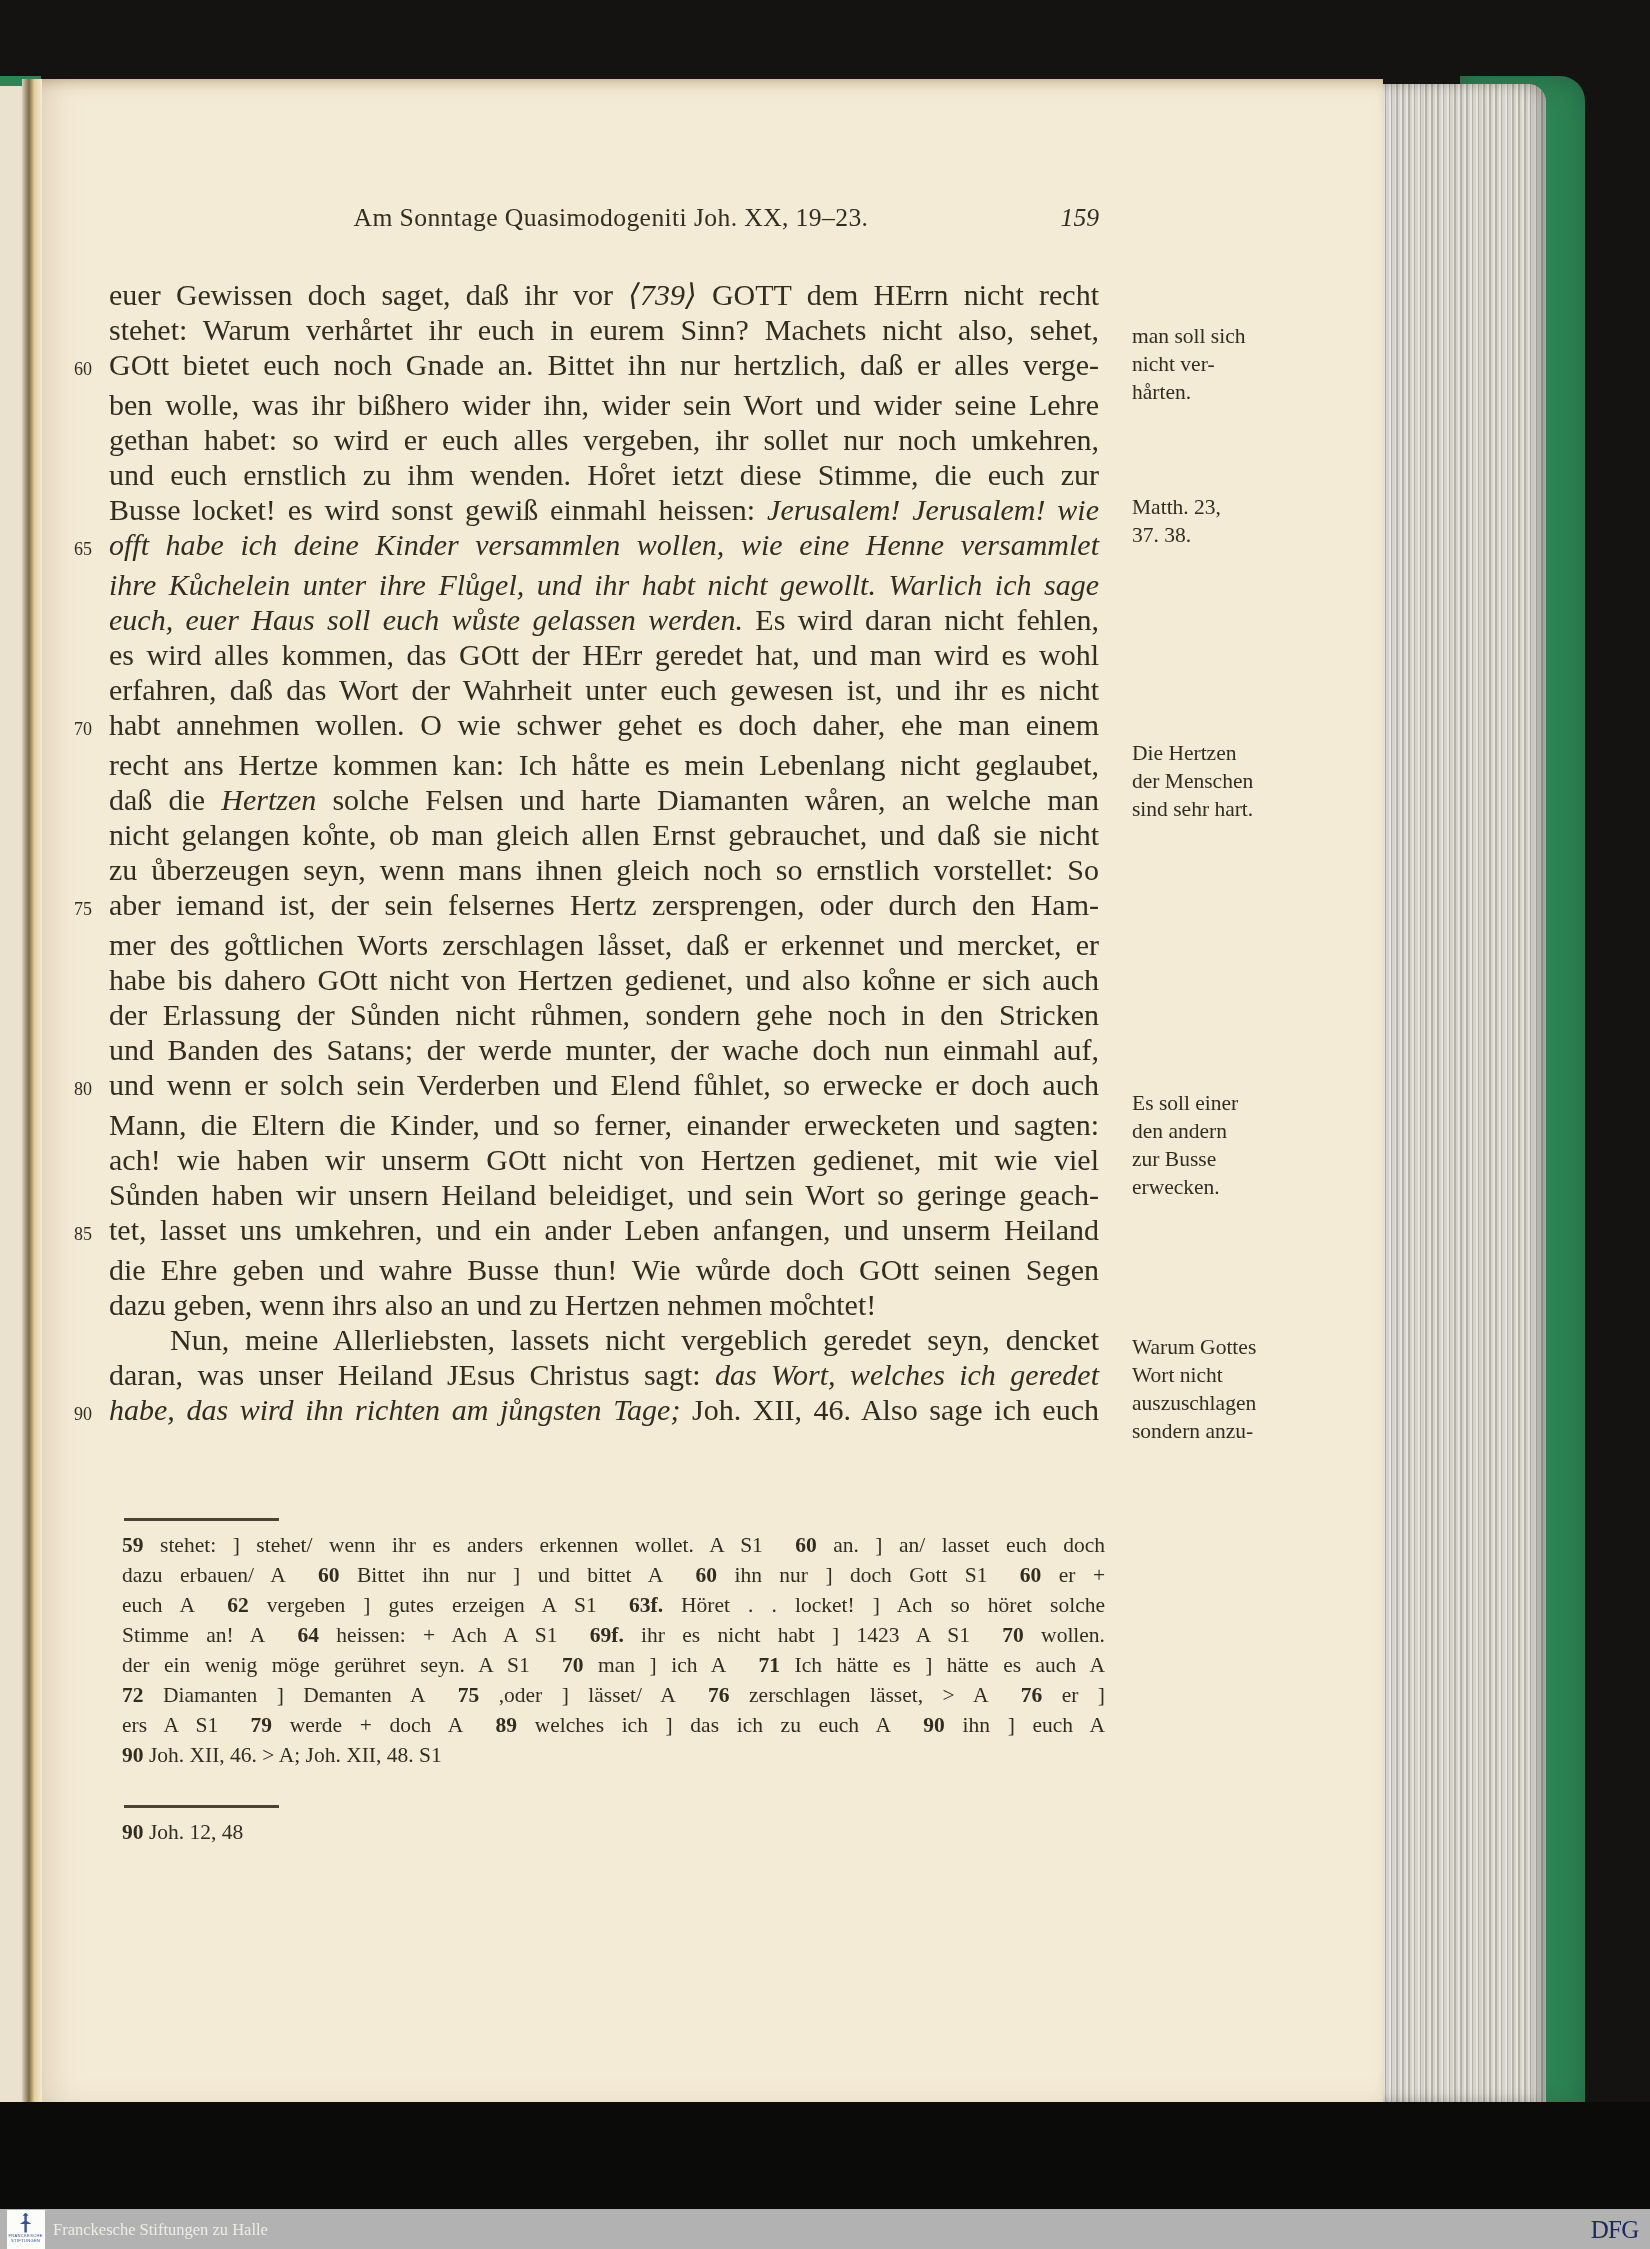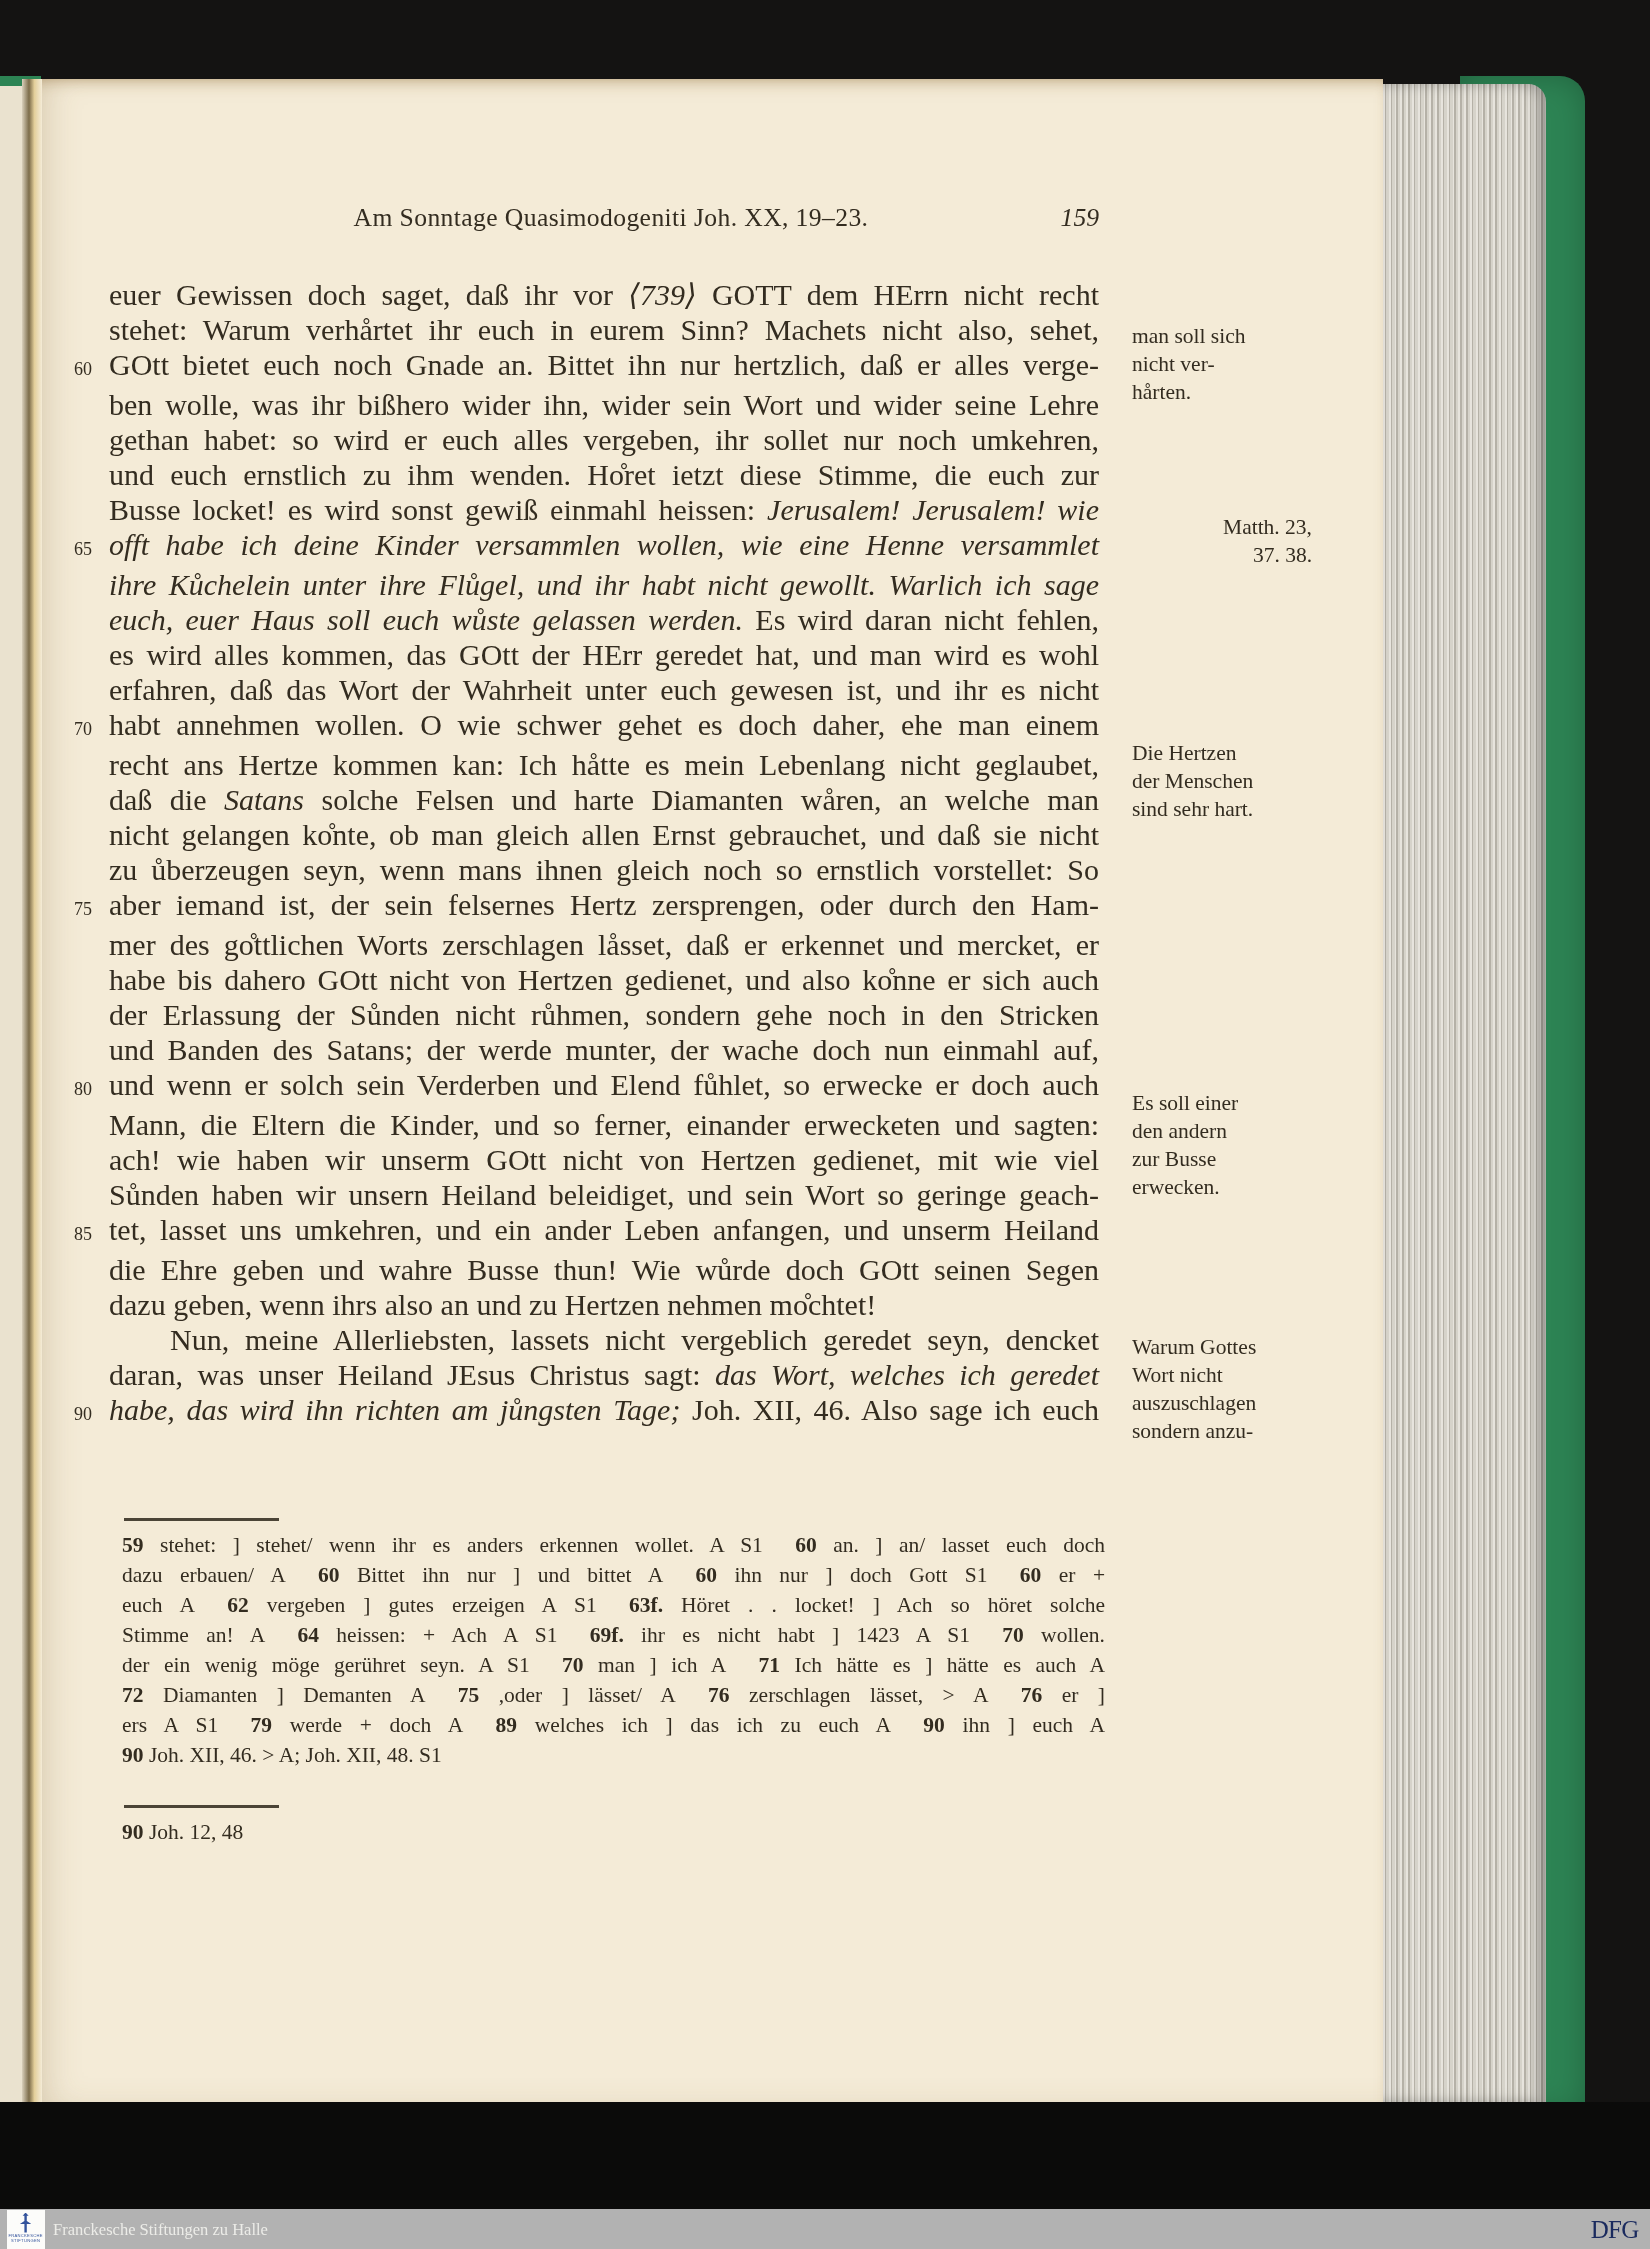--- a/index.html
+++ b/index.html
@@ -210,7 +210,7 @@
         <div>nicht ver-</div>
         <div>hårten.</div>
       </div>
-      <div class="abs mnote" style="top: 513px; text-align: right;">
+      <div class="abs mnote" style="top: 493px;">
         <div>Matth. 23,</div>
         <div>37. 38.</div>
       </div>

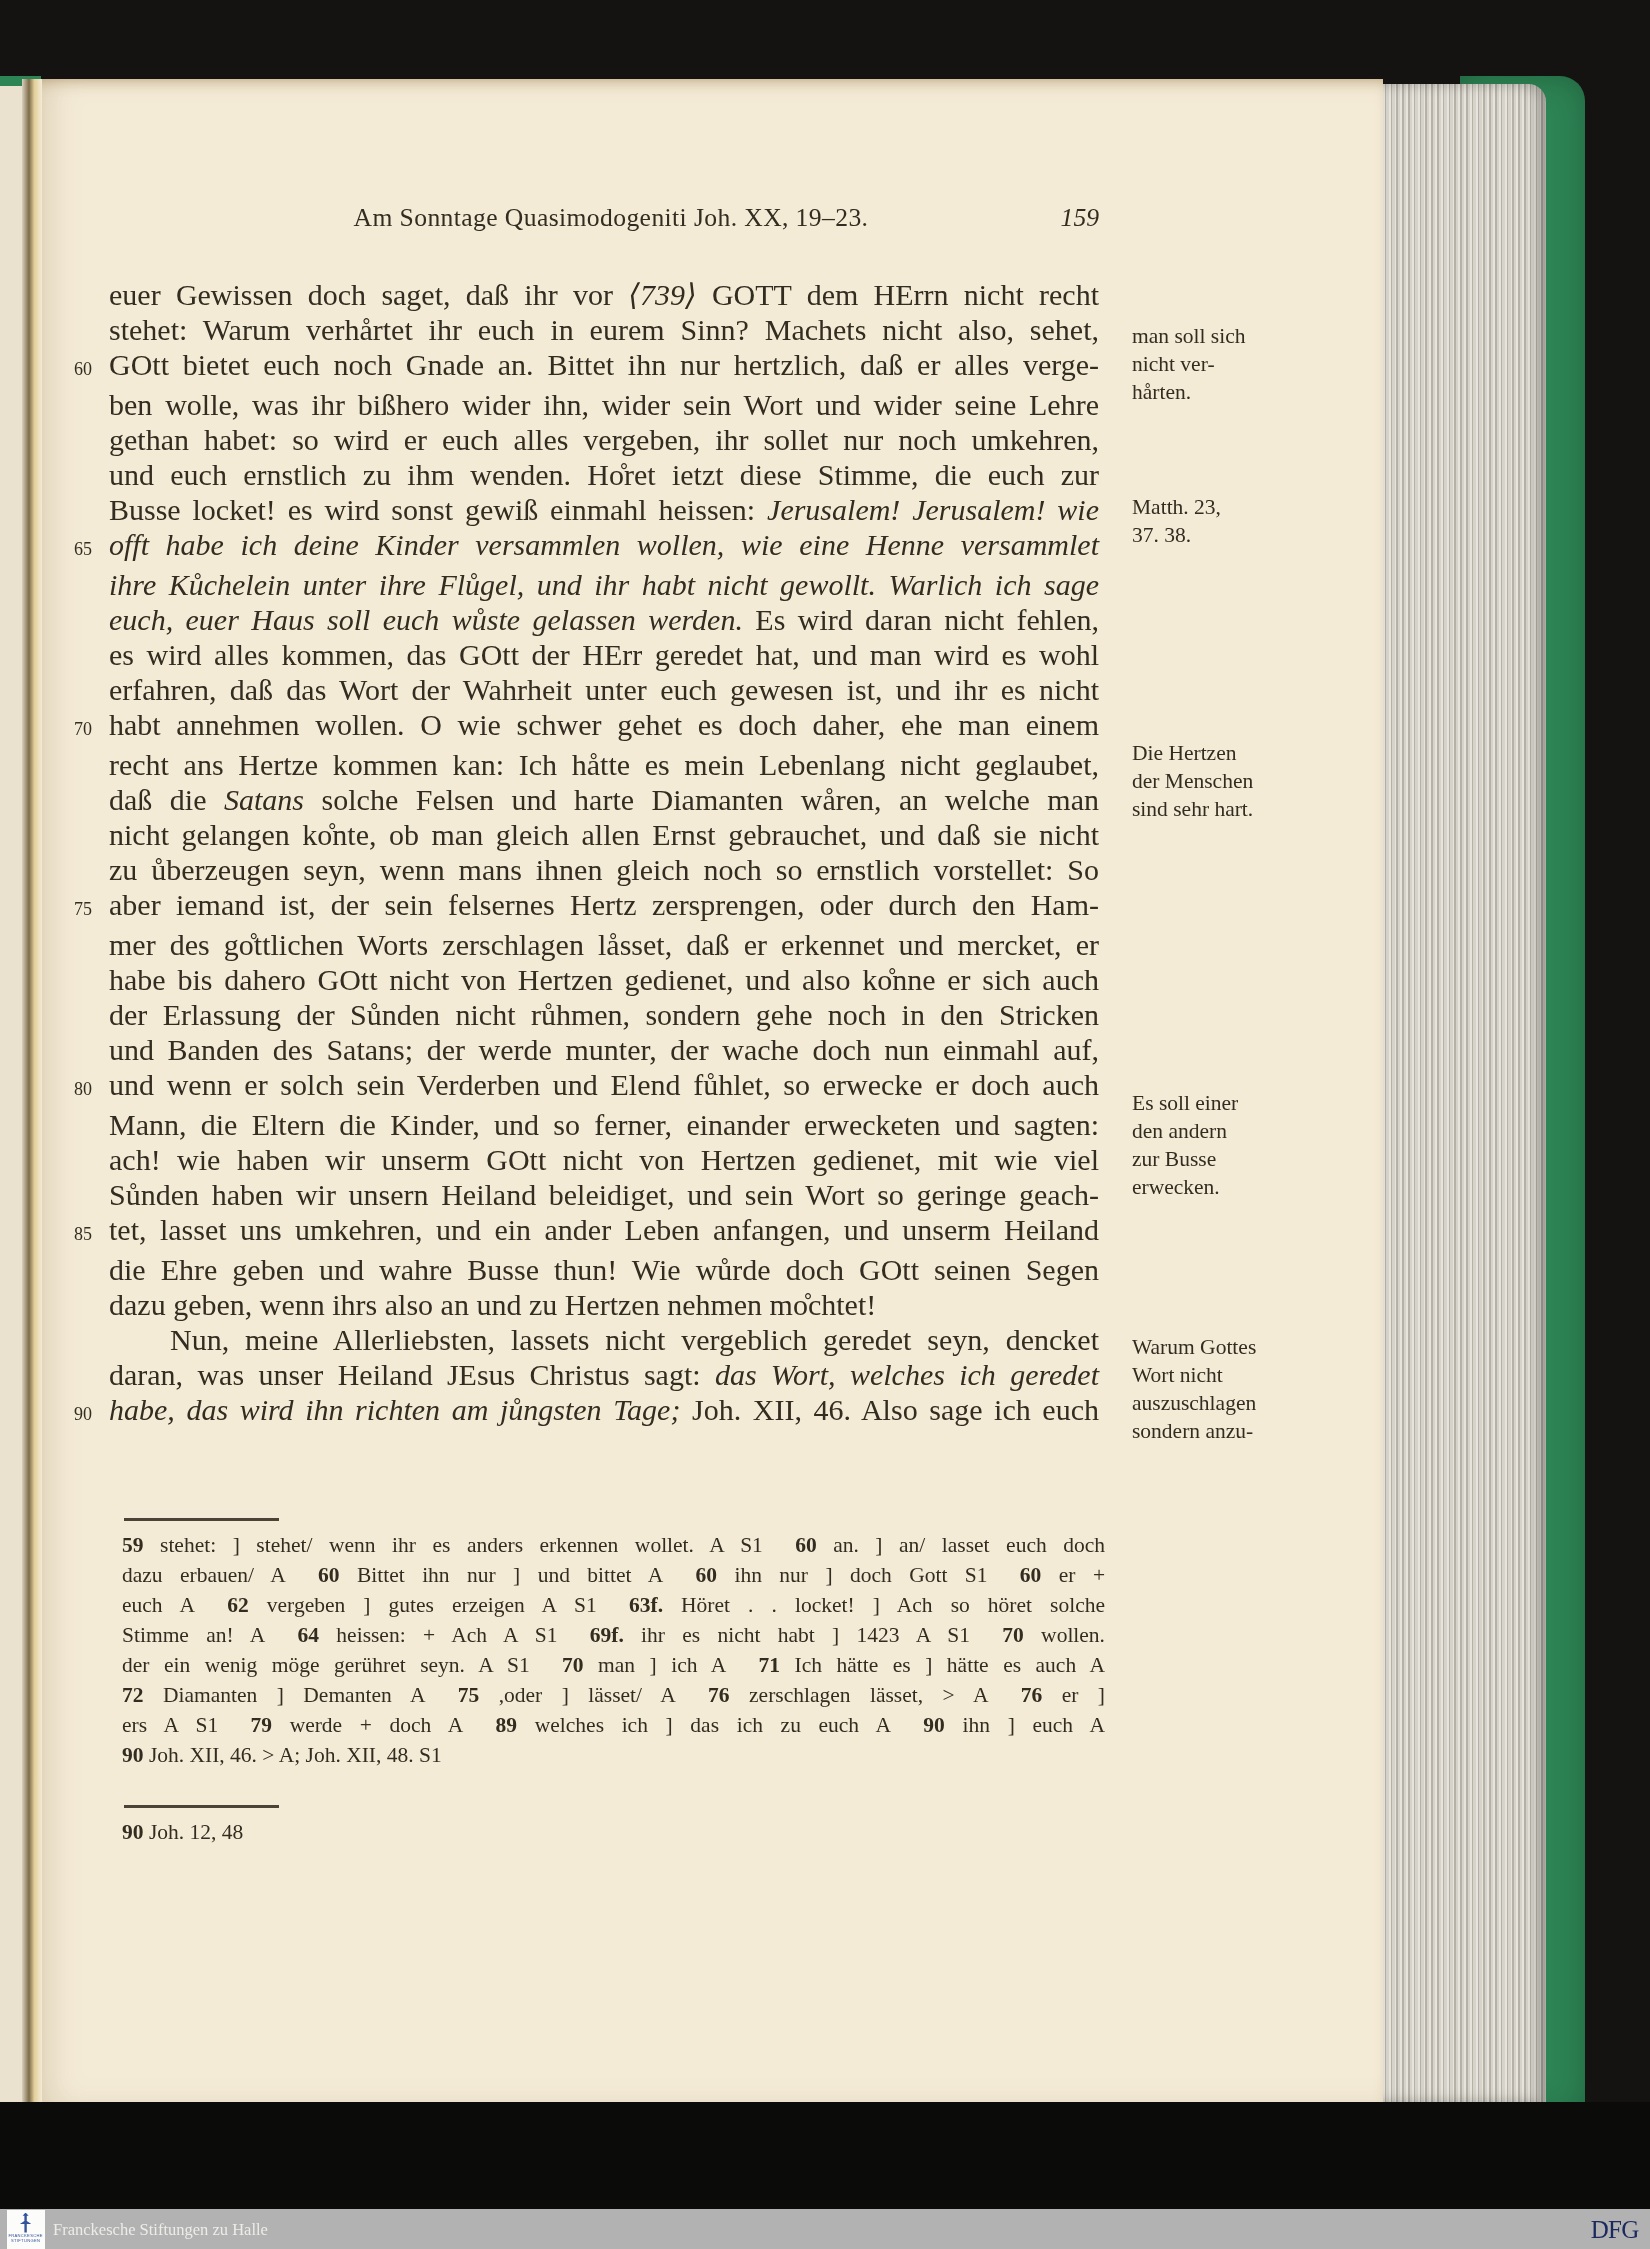--- a/index.html
+++ b/index.html
@@ -132,7 +132,7 @@
       </div>
       <div class="brow">
         <div class="lnum"></div>
-        <div class="ltext"><span>daß die </span><span class="i">Satans</span><span> solche Felsen und harte Diamanten wåren, an welche man</span></div>
+        <div class="ltext"><span>daß die </span><span class="i">Hertzen</span><span> solche Felsen und harte Diamanten wåren, an welche man</span></div>
       </div>
       <div class="brow">
         <div class="lnum"></div>

